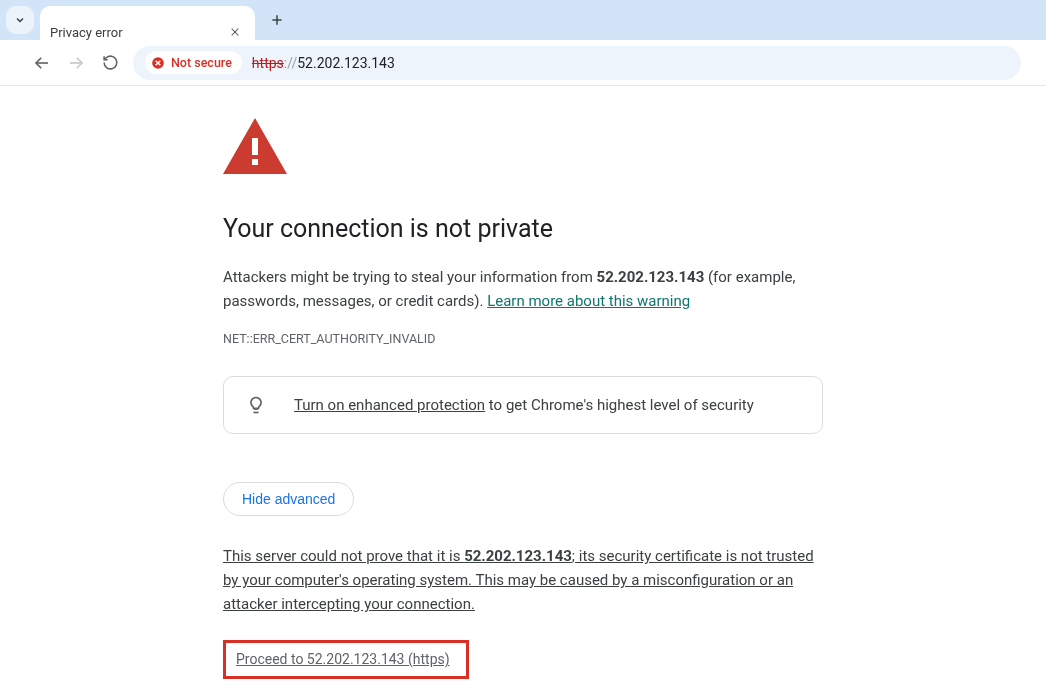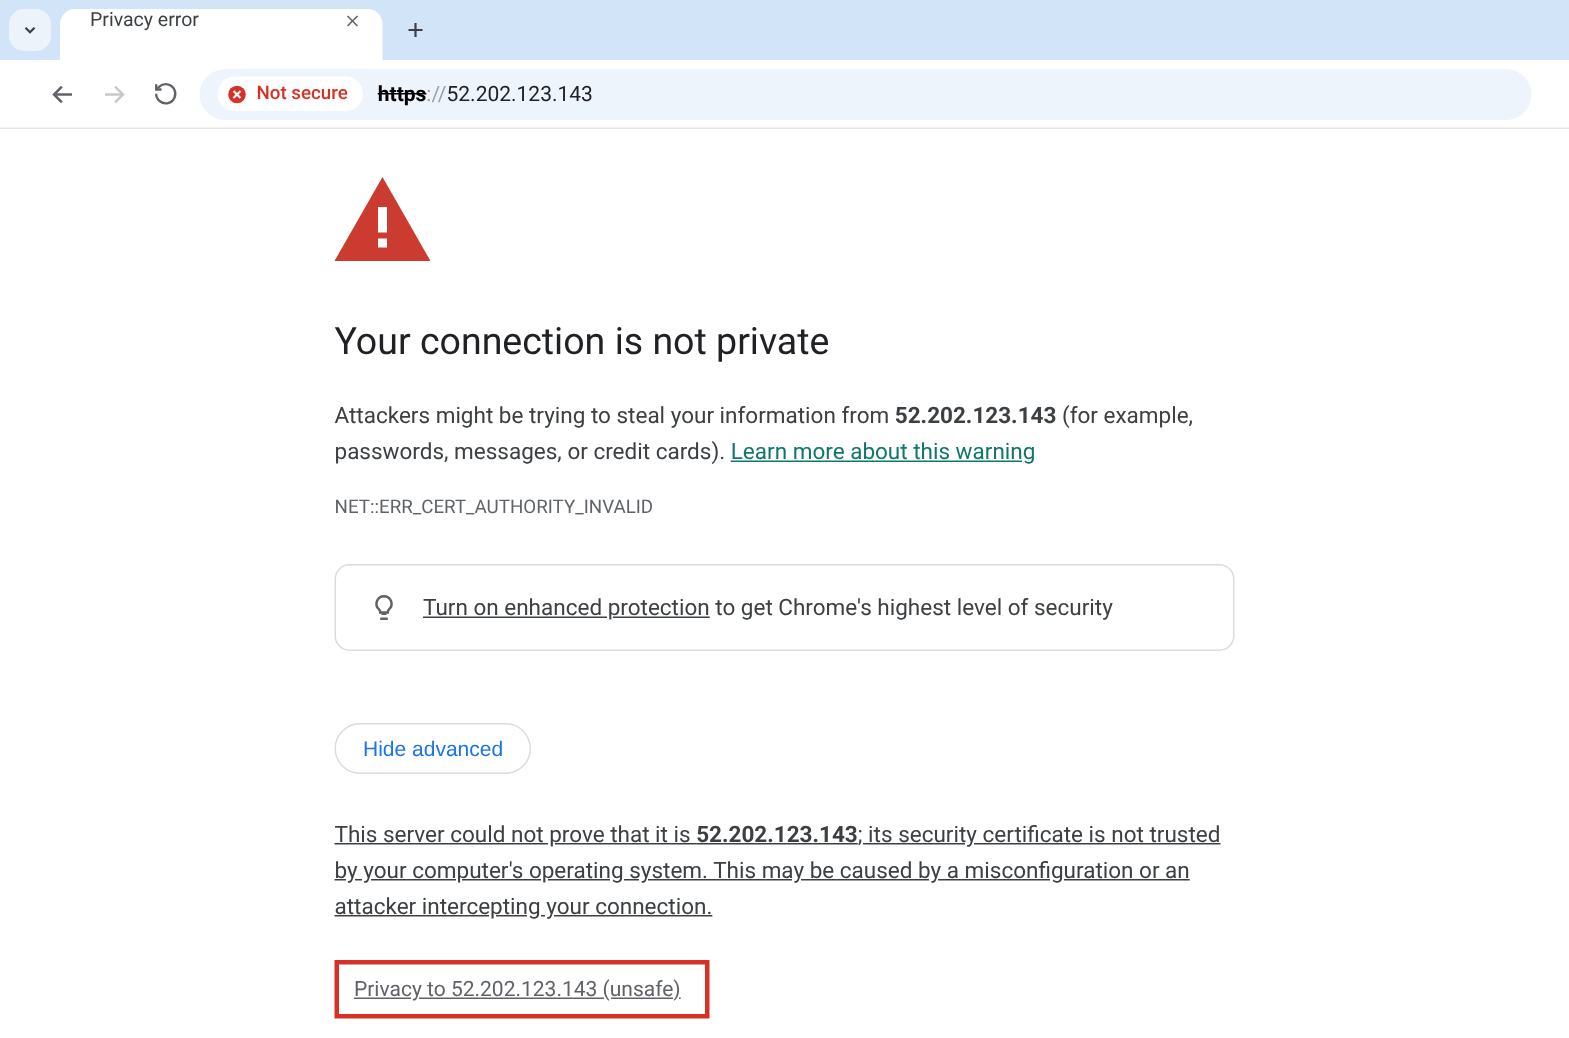--- a/index.html
+++ b/index.html
@@ -8,7 +8,7 @@
     
     .tab-strip { height: 40px; background: #d1e4f8; display: flex; align-items: center; padding: 0 6px; }
     .tab-dropdown-btn { width: 28px; height: 28px; border-radius: 10px; background: #edf3fb; display:flex; align-items:center; justify-content:center; margin-right:6px; cursor:pointer;}
-    .tab { background:#fff; height: 34px; display:flex; align-items:flex-start; padding: 0 12px 0 20px; border-radius: 10px 10px 0 0; min-width: 215px; margin-top:6px; position:relative; }
+    .tab { background:#fff; height: 34px; display:flex; align-items:flex-end; padding: 0 12px 0 10px; border-radius: 10px 10px 0 0; min-width: 215px; margin-top:6px; position:relative; }
     .tab-title { font-size: 13px; color:#3c4043; flex:1; white-space:nowrap; overflow:hidden; text-overflow:ellipsis;}
     .tab-close { width:16px; height:16px; display:flex; align-items:center; justify-content:center; cursor:pointer; color:#5f6368;}
     .new-tab-btn { width: 28px; height:28px; display:flex; align-items:center; justify-content:center; margin-left:8px; cursor:pointer; color:#3c4043; border-radius:50%; }

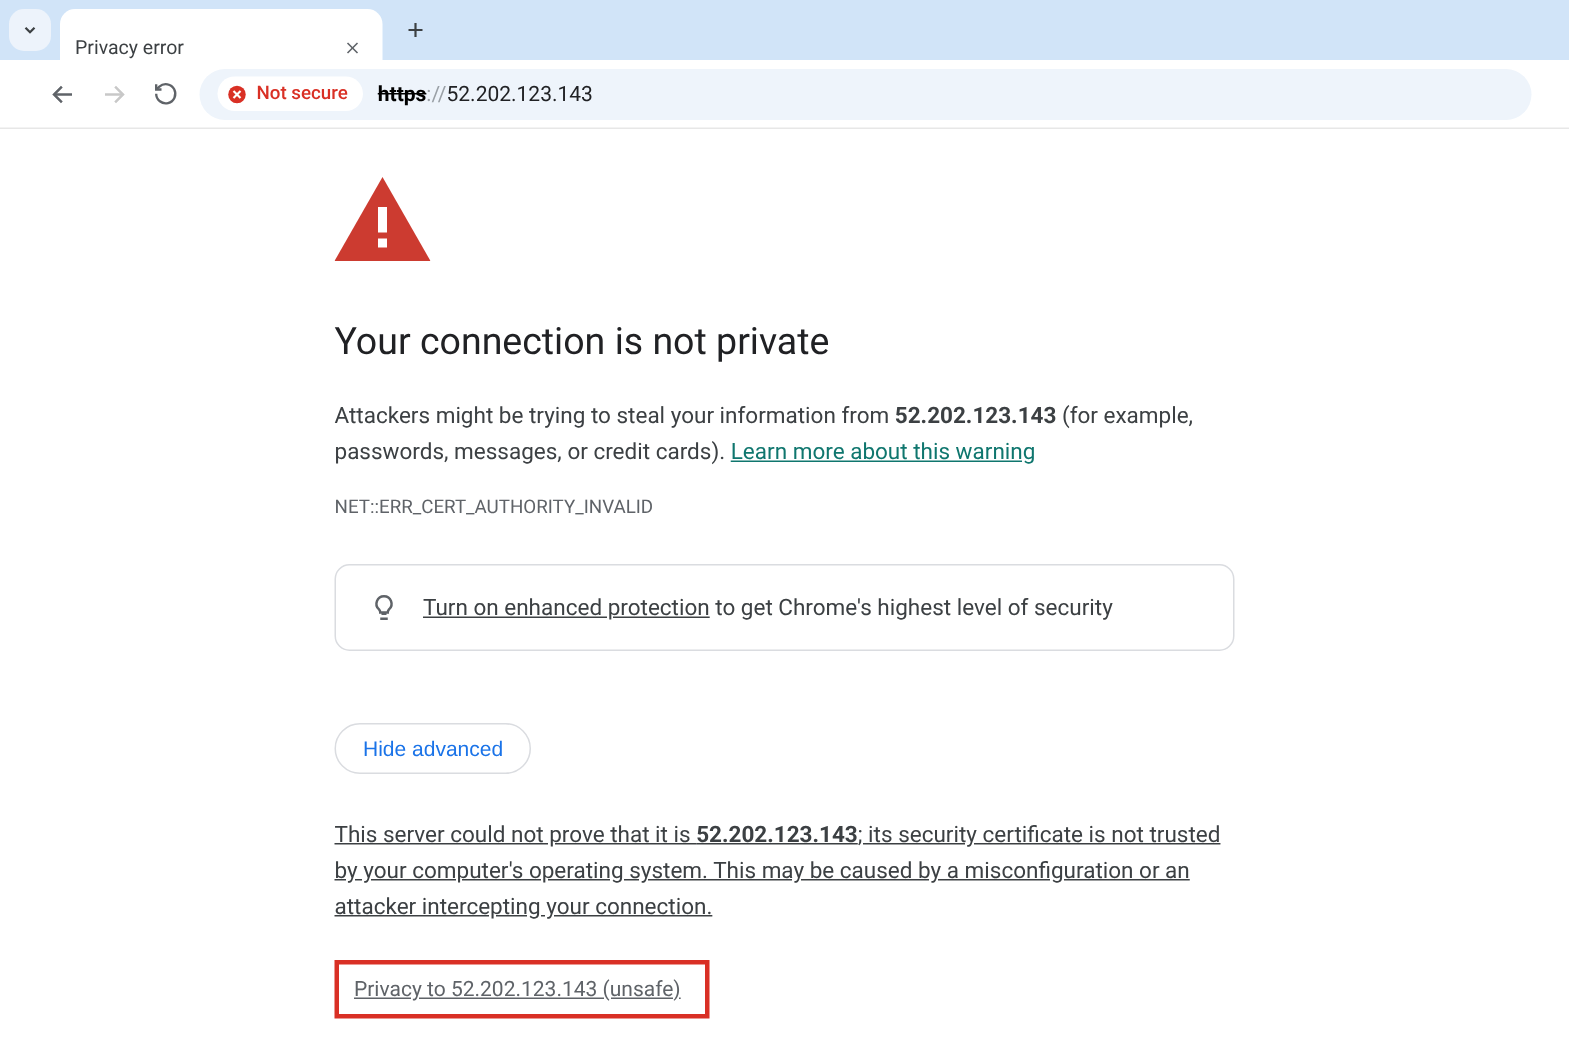--- a/index.html
+++ b/index.html
@@ -20,7 +20,7 @@
     .sec-chip { background:#fff; border-radius: 25px; padding:4px 10px 4px 6px; display:flex; align-items:center; gap:6px; font-size:12.5px; color:#d93025; font-weight:500; cursor:pointer;}
     .sec-chip-icon { width:14px; height:14px; }
     .url-text { margin-left:10px; font-size:14px; color:#202124; }
-    .url-scheme { color:#000000; text-decoration: line-through; font-weight: bold; }
+    .url-scheme { color:#b91c1c; text-decoration: line-through; }
     .url-host-prefix { color:#9aa0a6; }
 
     

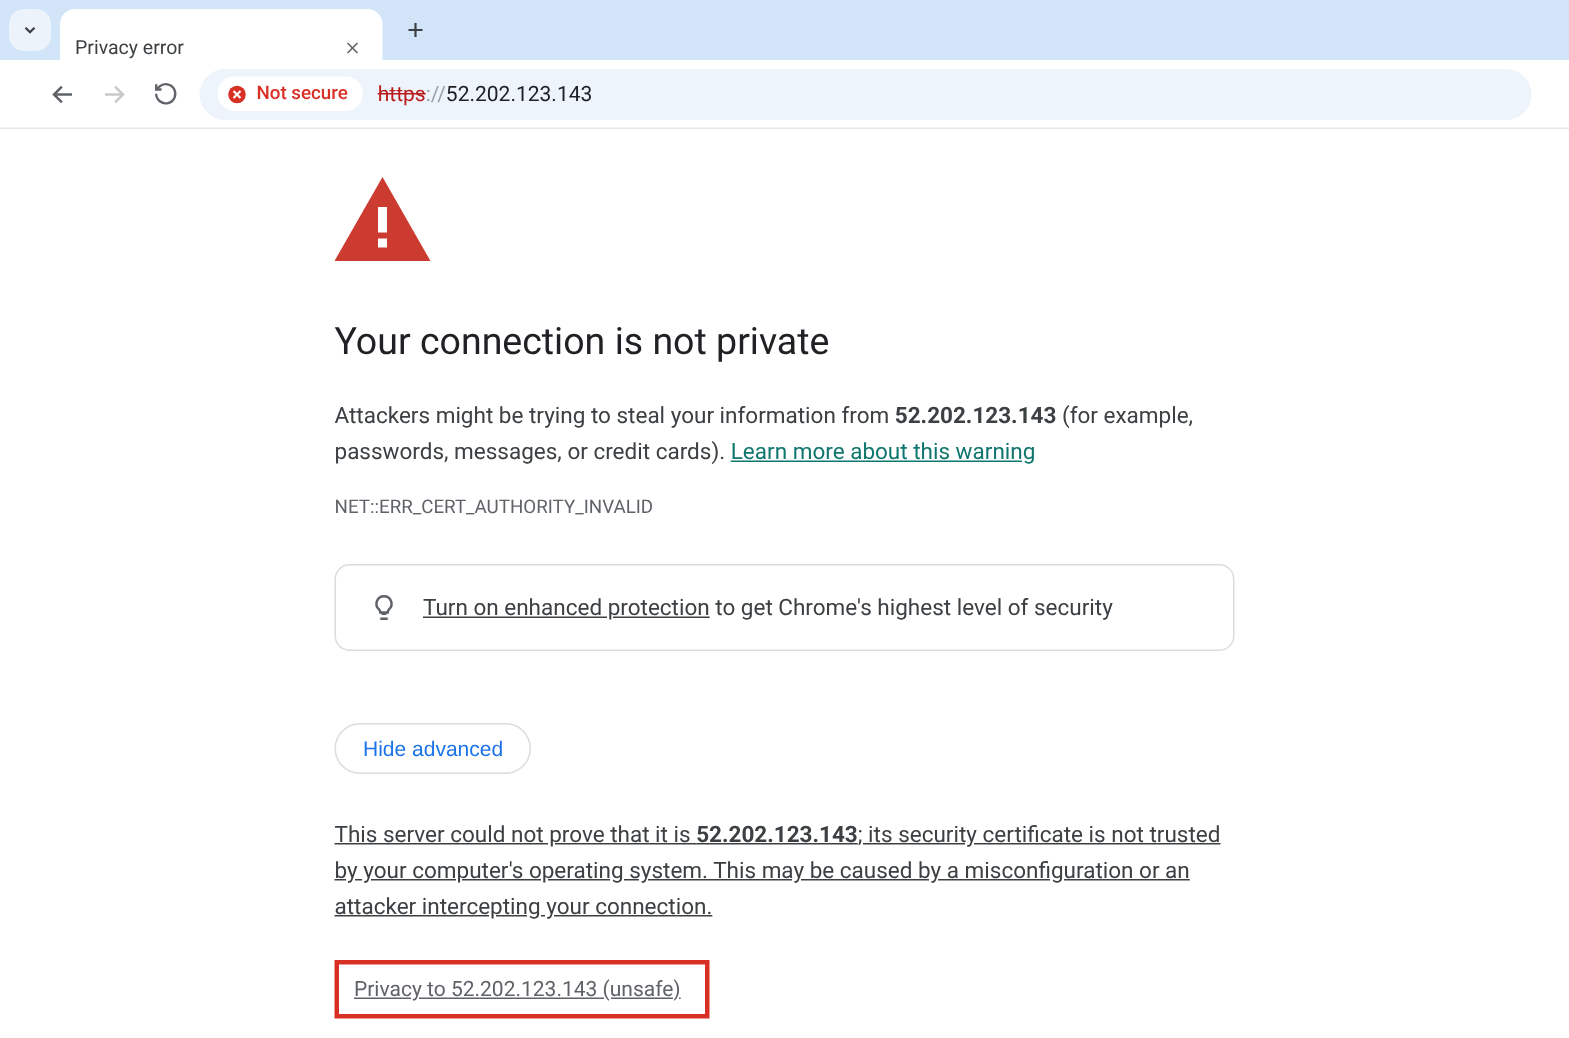--- a/index.html
+++ b/index.html
@@ -32,7 +32,7 @@
     .host-strong { font-weight:700; }
     .error-code { font-size:12.5px; color:#5f6368; margin: 18px 0 30px; }
     
-    .promo-box { border:1px solid #dadce0; border-radius: 10px; padding: 18px 22px; display:flex; align-items:center; gap:16px; color:#3c4043; font-size:15px;}
+    .promo-box { border:1px solid #dadce0; border-radius: 10px; padding: 18px 22px; display:flex; align-items:center; gap:28px; color:#3c4043; font-size:15px;}
     .promo-box a { color:#3c4043; text-decoration:underline; }
     .bulb-outer { width:20px; height:20px; flex:none; color:#5f6368; }
 

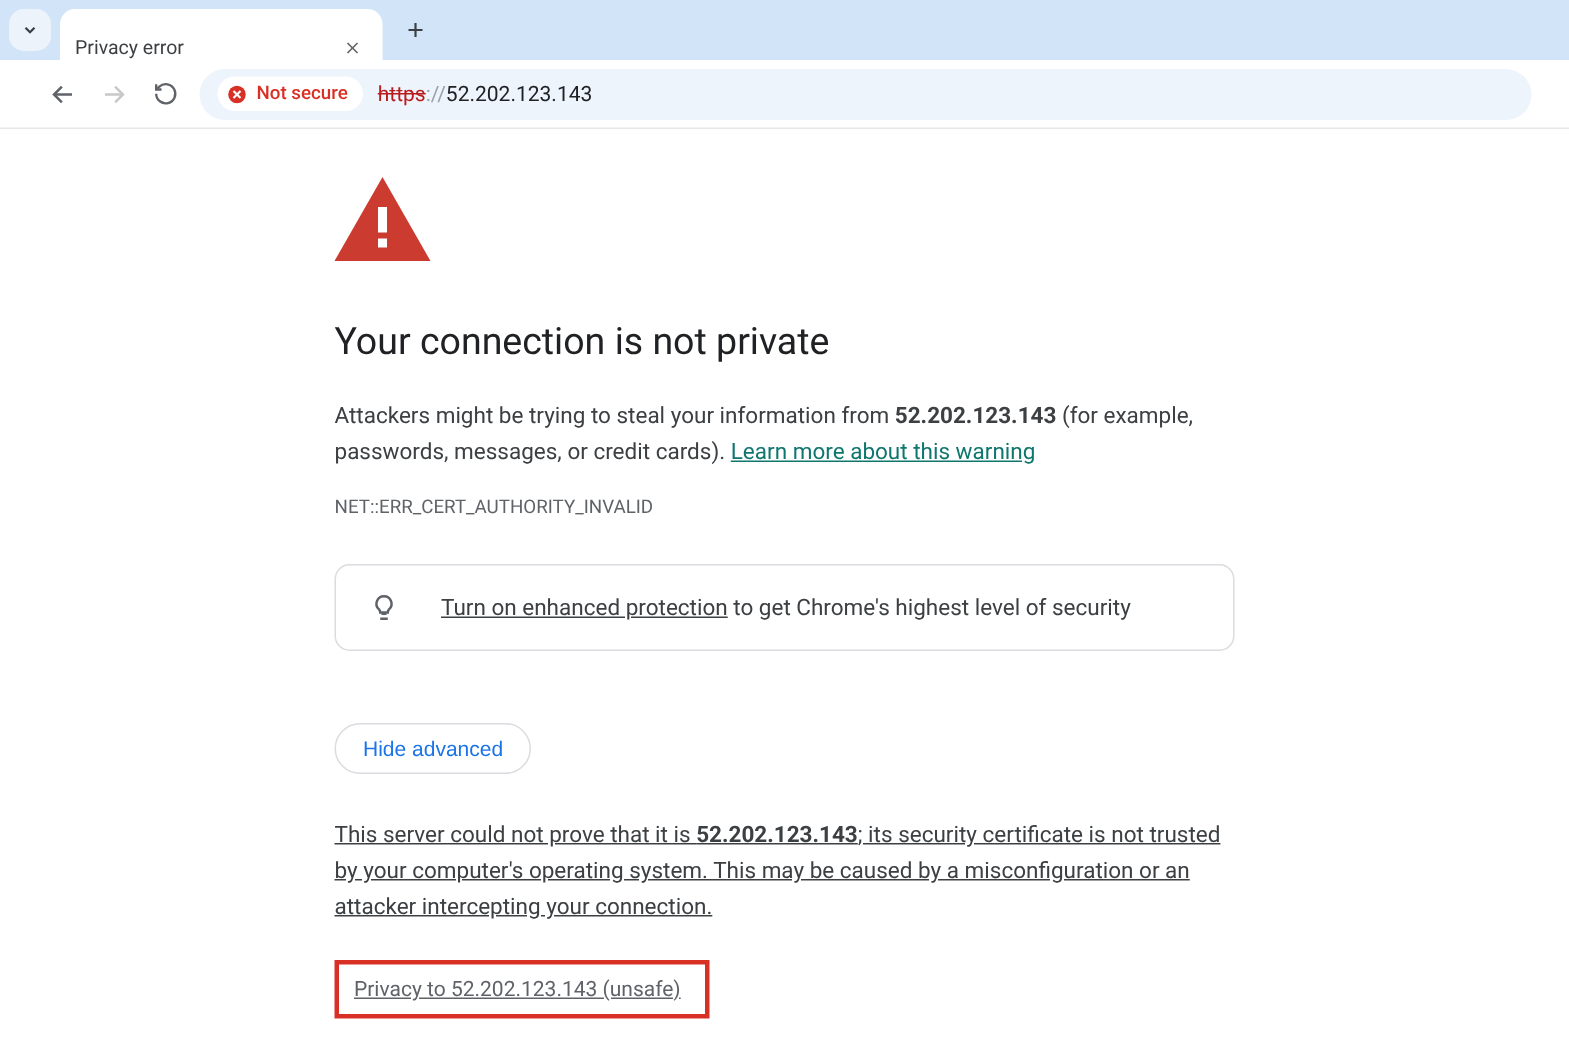--- a/index.html
+++ b/index.html
@@ -139,7 +139,7 @@
   </p>
 
   <span class="proceed-wrap">
-    <a class="proceed-link" href="#">Privacy to 52.202.123.143 (unsafe)</a>
+    <a class="proceed-link" href="#">Proceed to 52.202.123.143 (https)</a>
   </span>
 </div>
 

